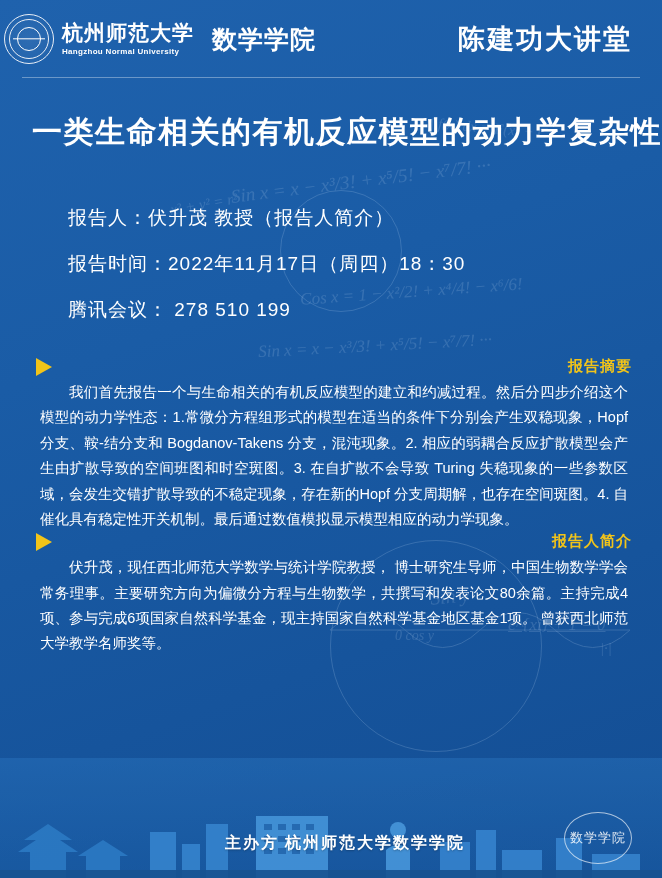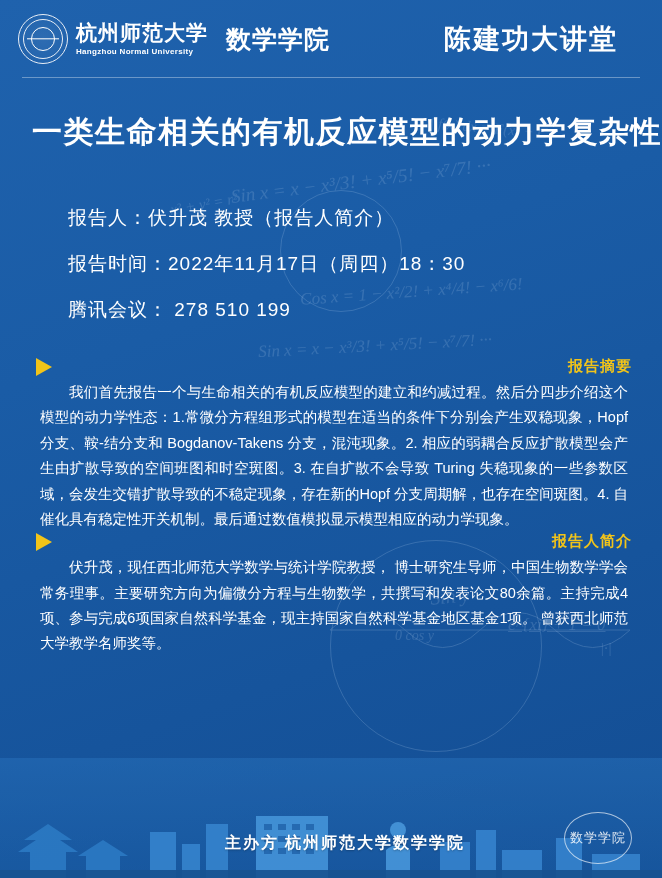--- a/index.html
+++ b/index.html
@@ -66,7 +66,7 @@
     height: 78px;
     display: flex;
     align-items: center;
-    padding: 0 18px;
+    padding: 0 4px;
     box-sizing: border-box;
   }
   .logo-wrap {

